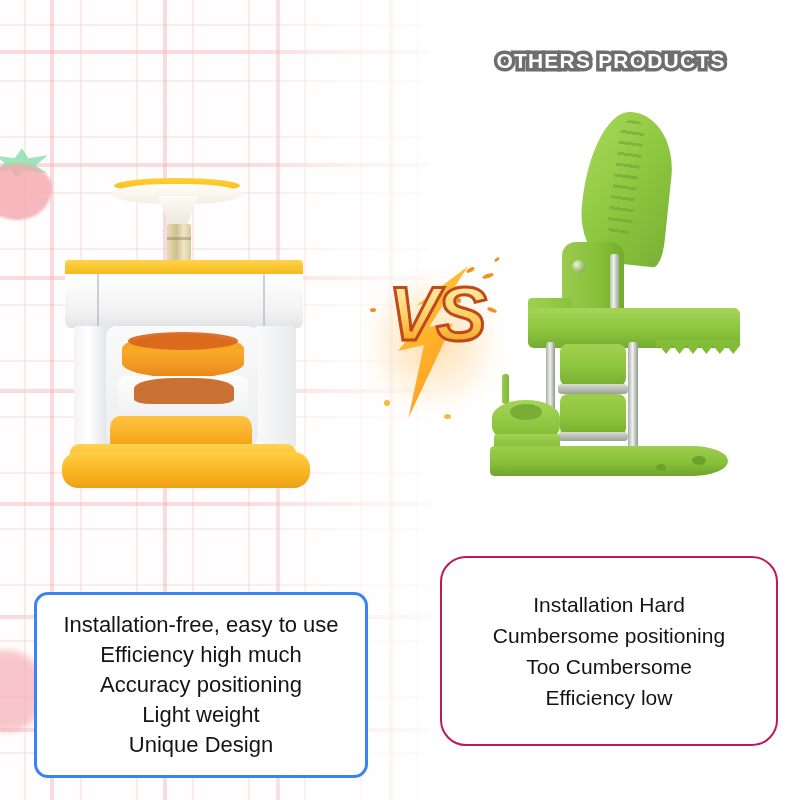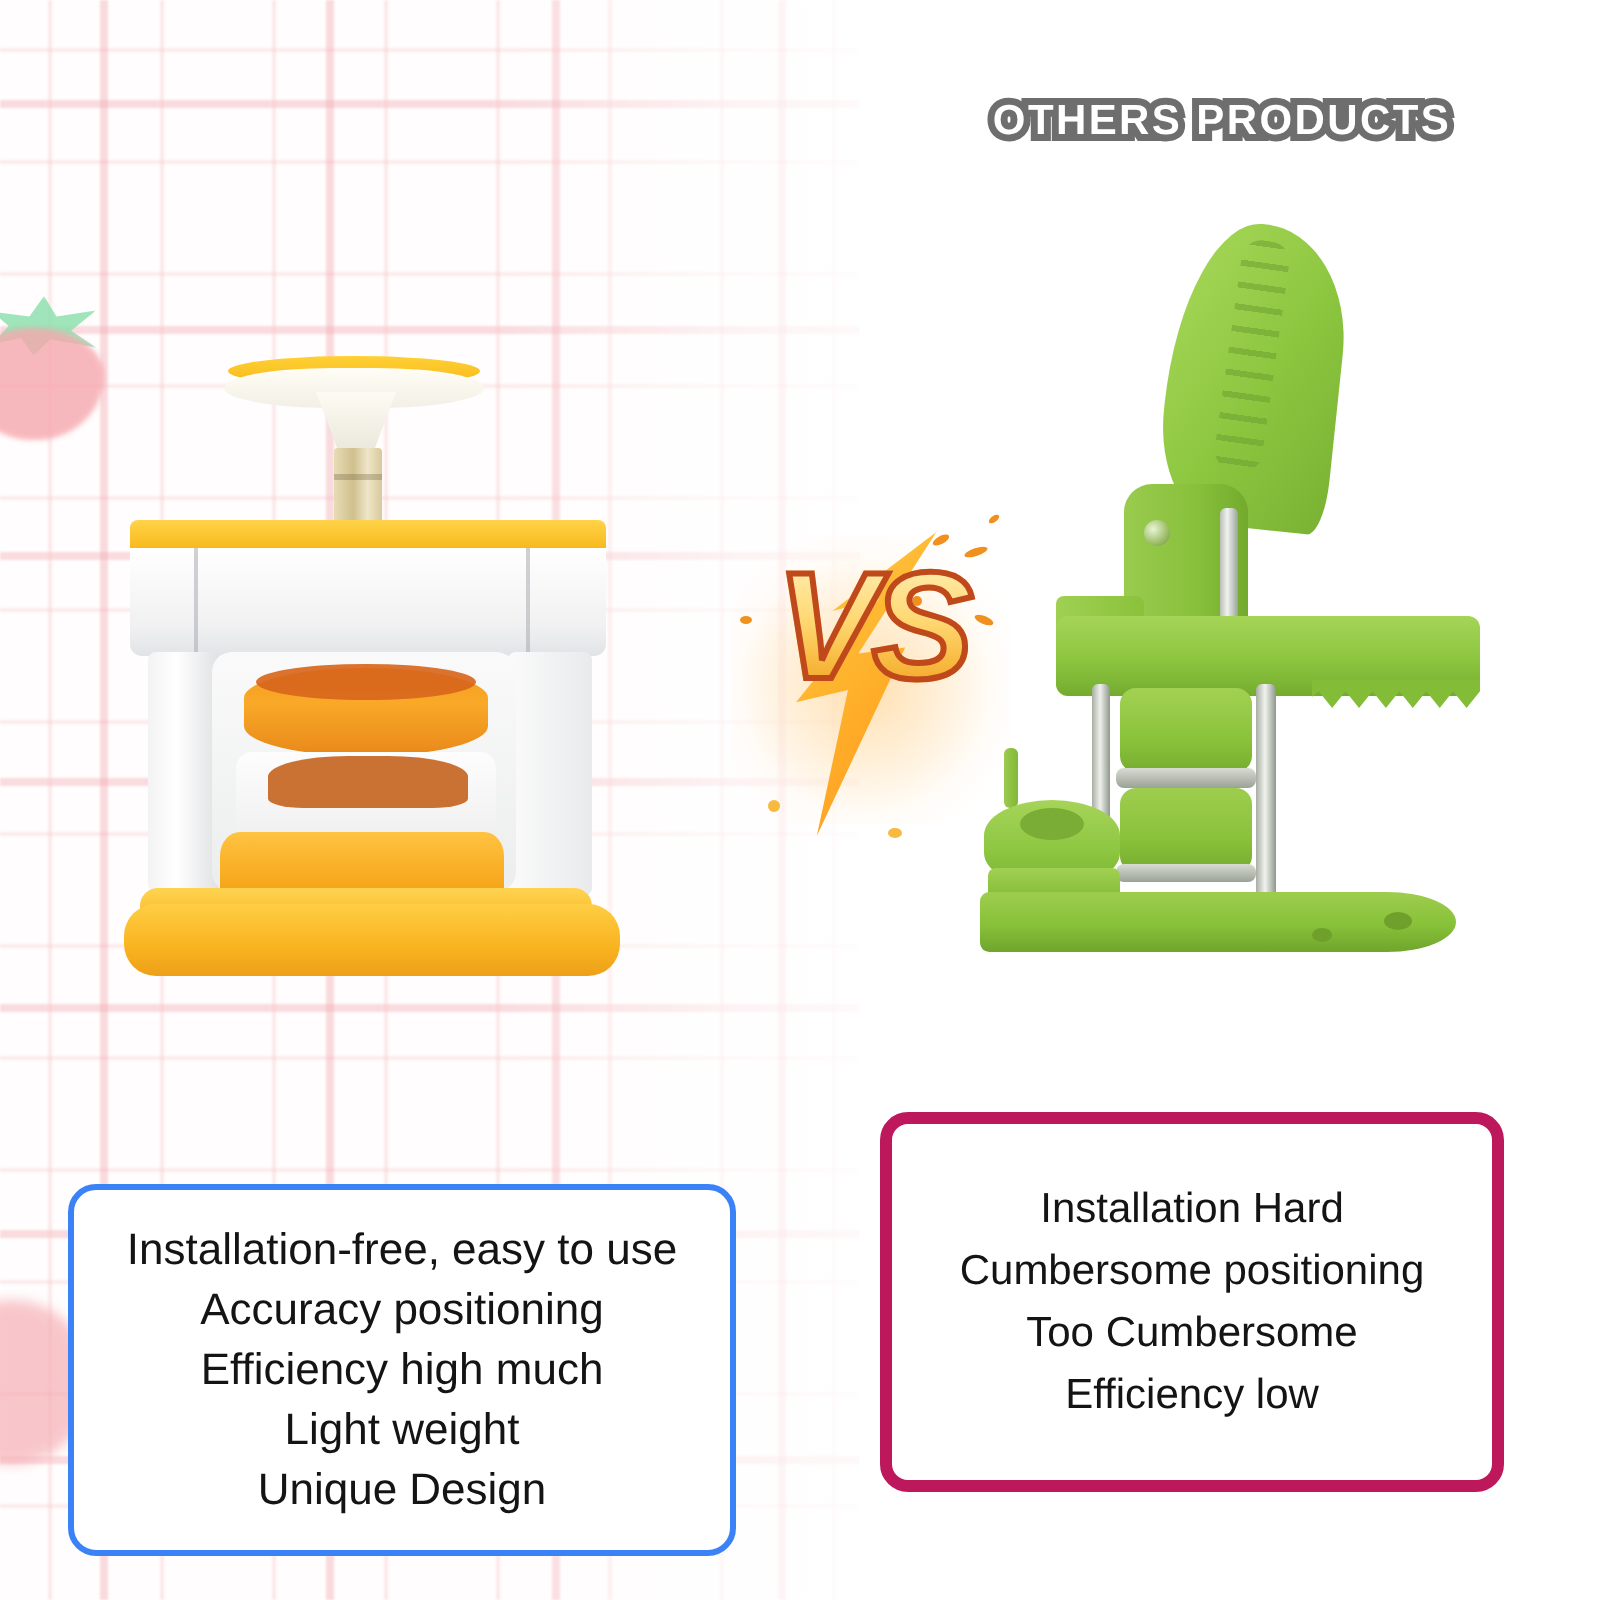--- a/index.html
+++ b/index.html
@@ -395,9 +395,9 @@
     margin-top: 34px;
   }
   .box-others {
-    left: 440px; top: 556px; width: 312px; height: 190px;
-    border: 6px solid #be185d;
-    border-radius: 14px;
+    left: 440px; top: 556px; width: 338px; height: 190px;
+    border: 2px solid #be185d;
+    border-radius: 26px;
   }
   .feature-line {
     font-size: 22px;

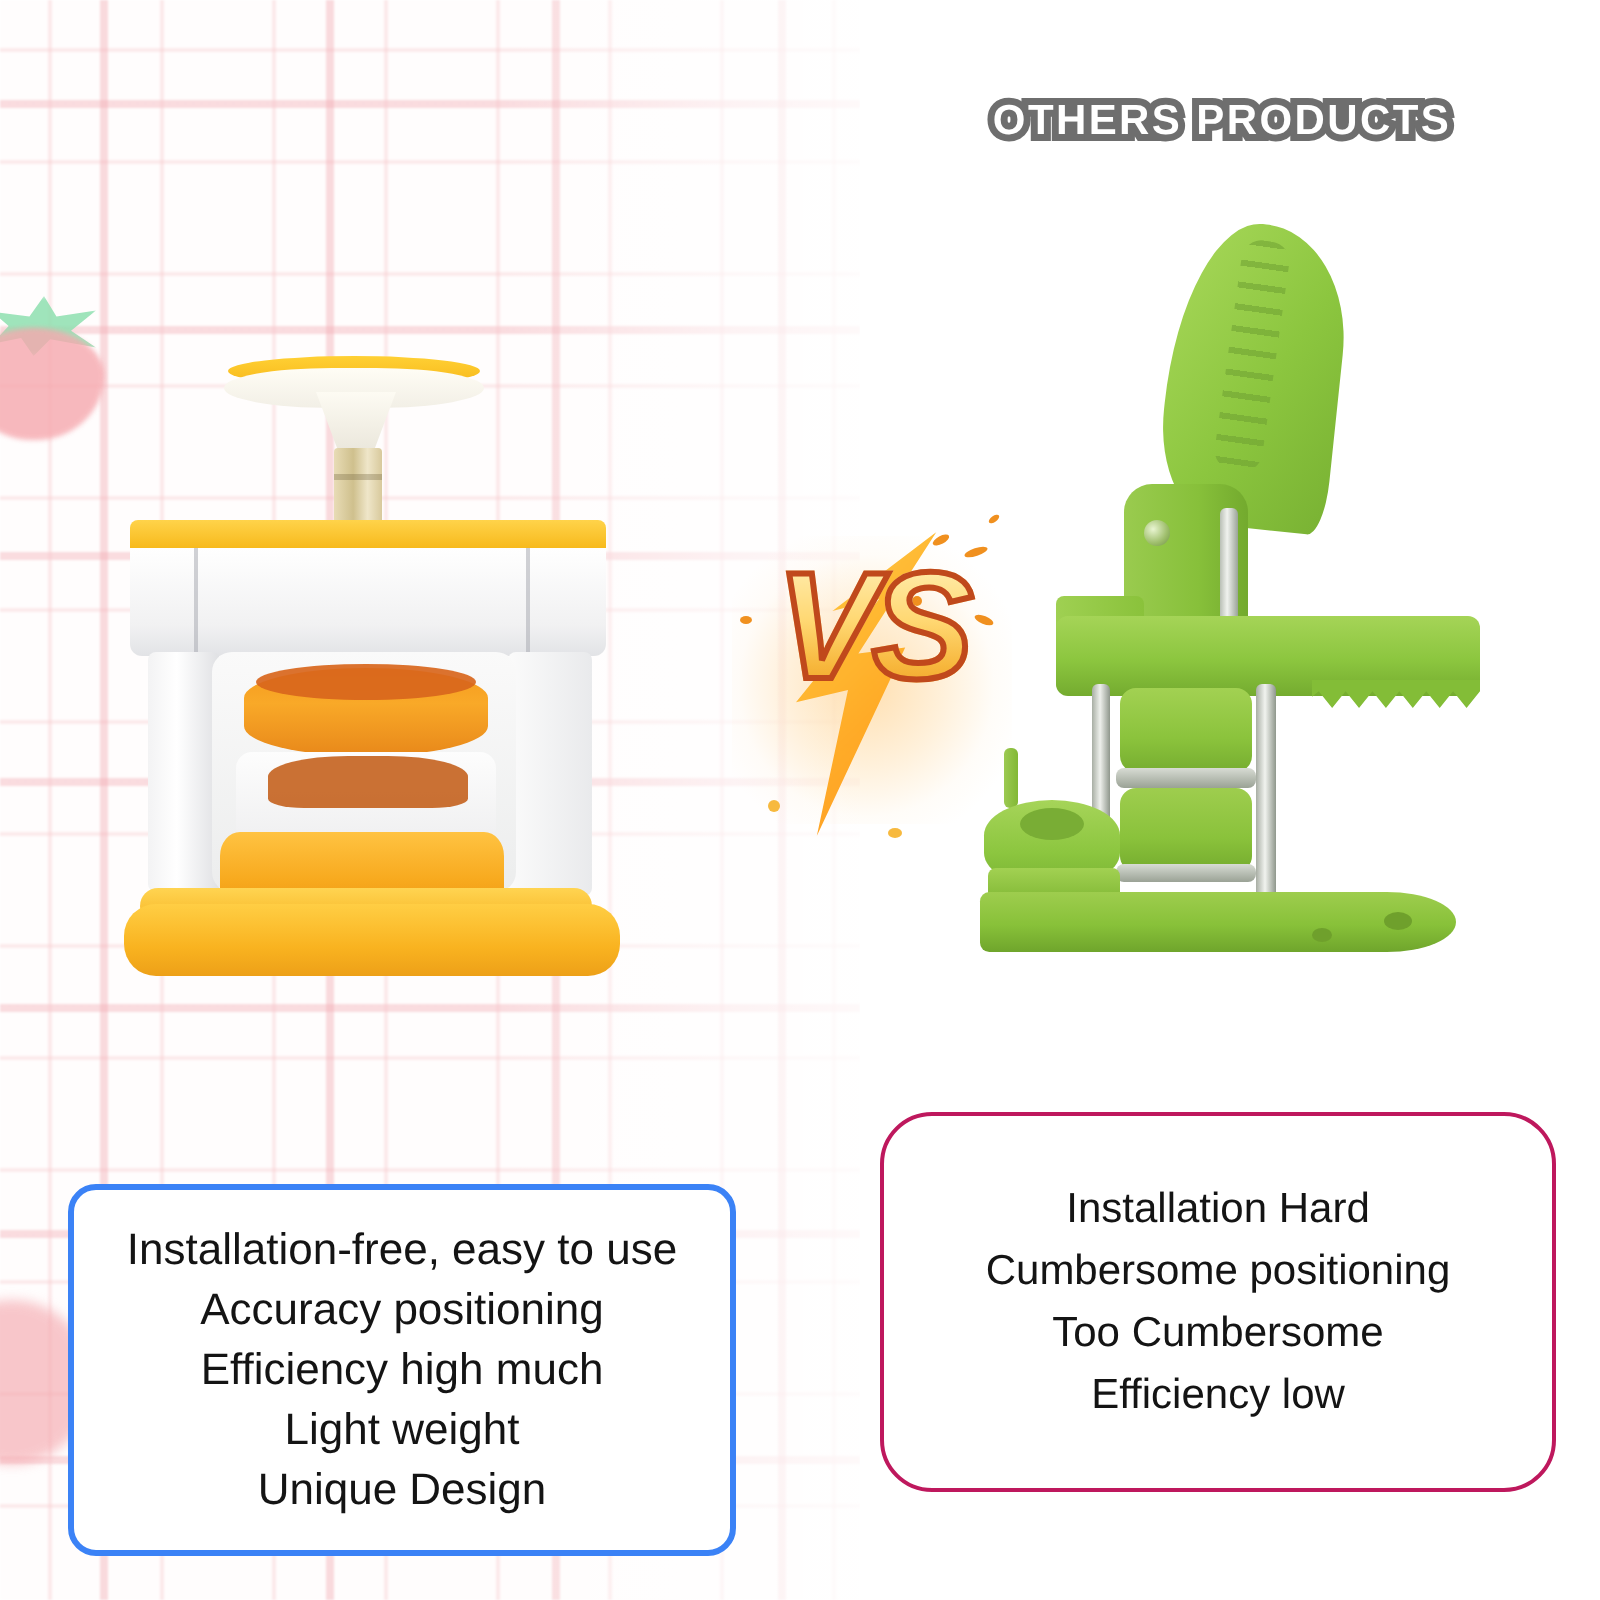--- a/index.html
+++ b/index.html
@@ -485,8 +485,8 @@
 
   <div class="feature-box box-ours">
     <div class="feature-line">Installation-free,  easy to use</div>
+    <div class="feature-line">Efficiency high much</div>
     <div class="feature-line">Accuracy positioning</div>
-    <div class="feature-line">Efficiency high much</div>
     <div class="feature-line">Light weight</div>
     <div class="feature-line">Unique Design</div>
   </div>

